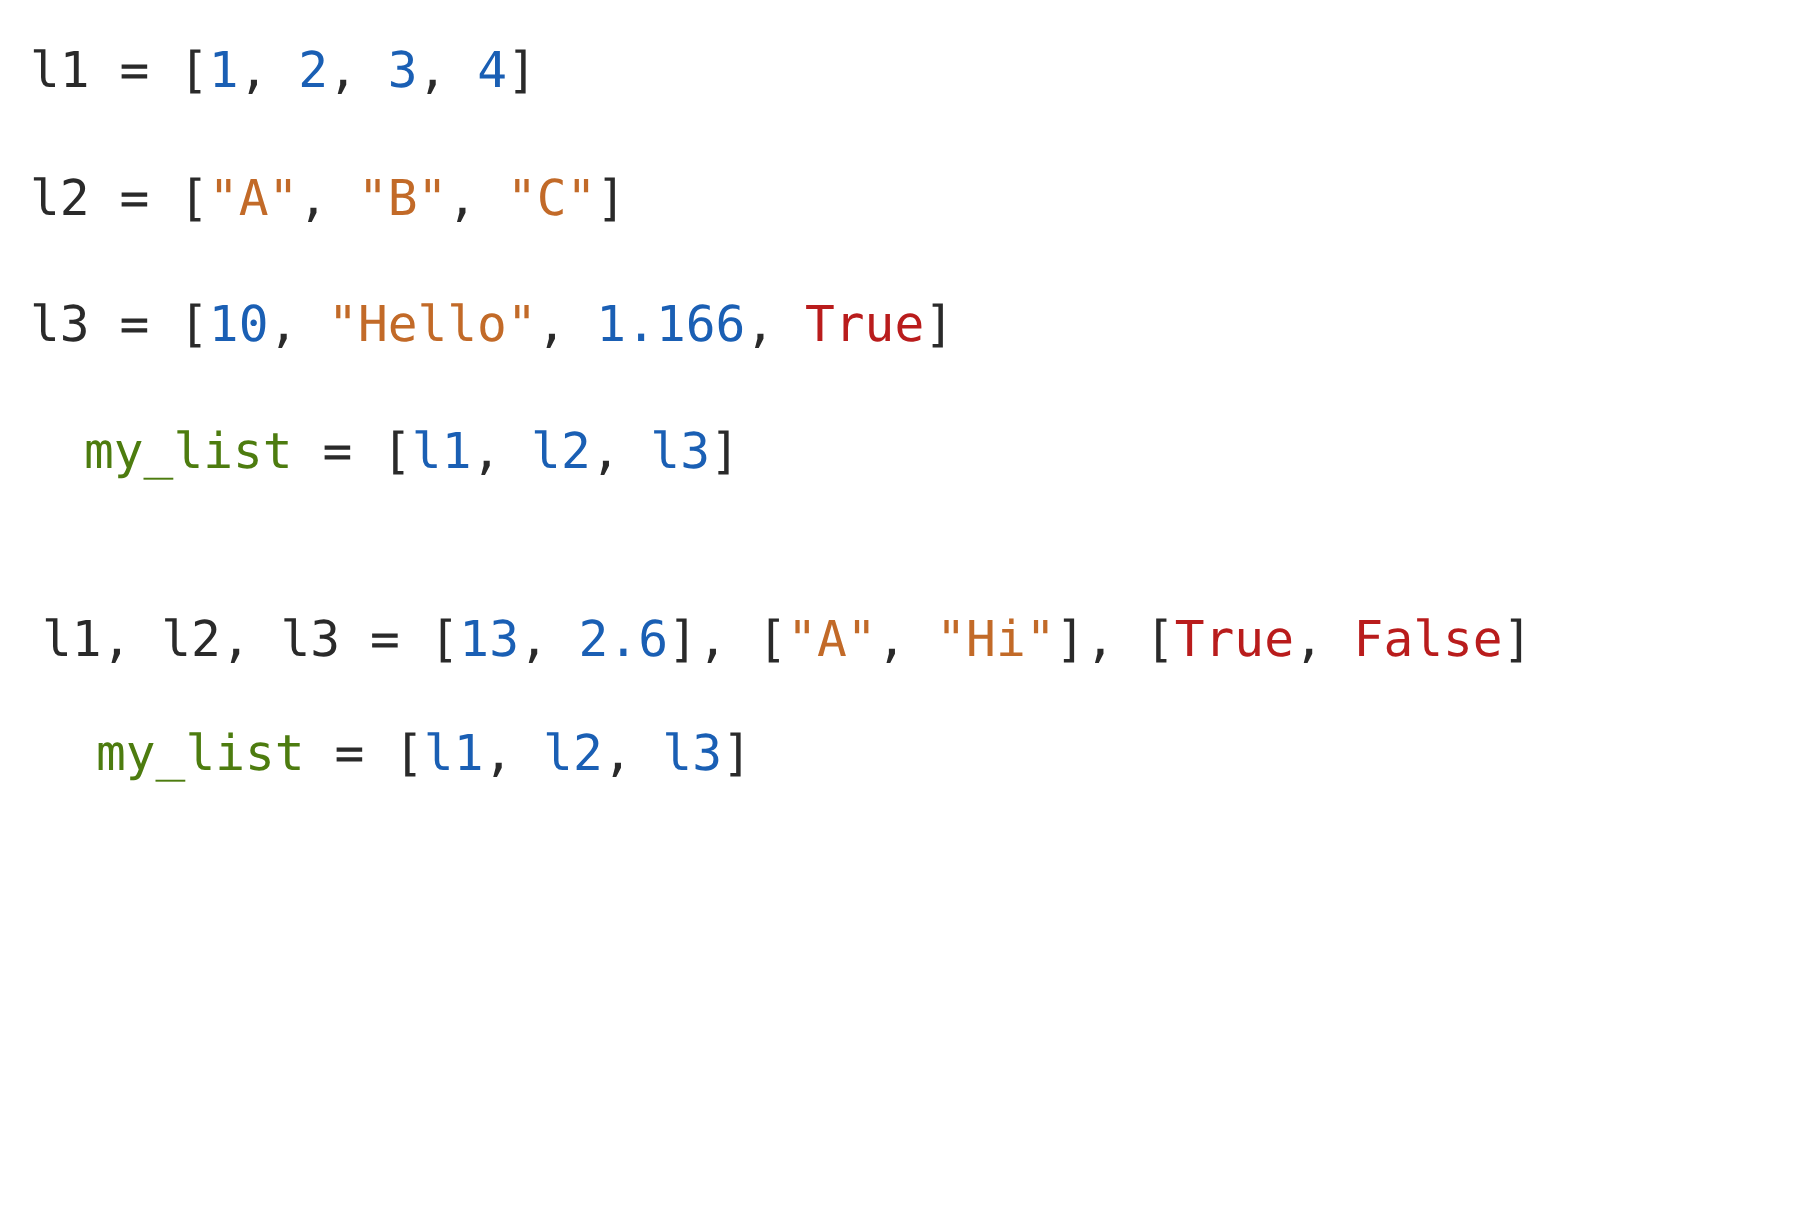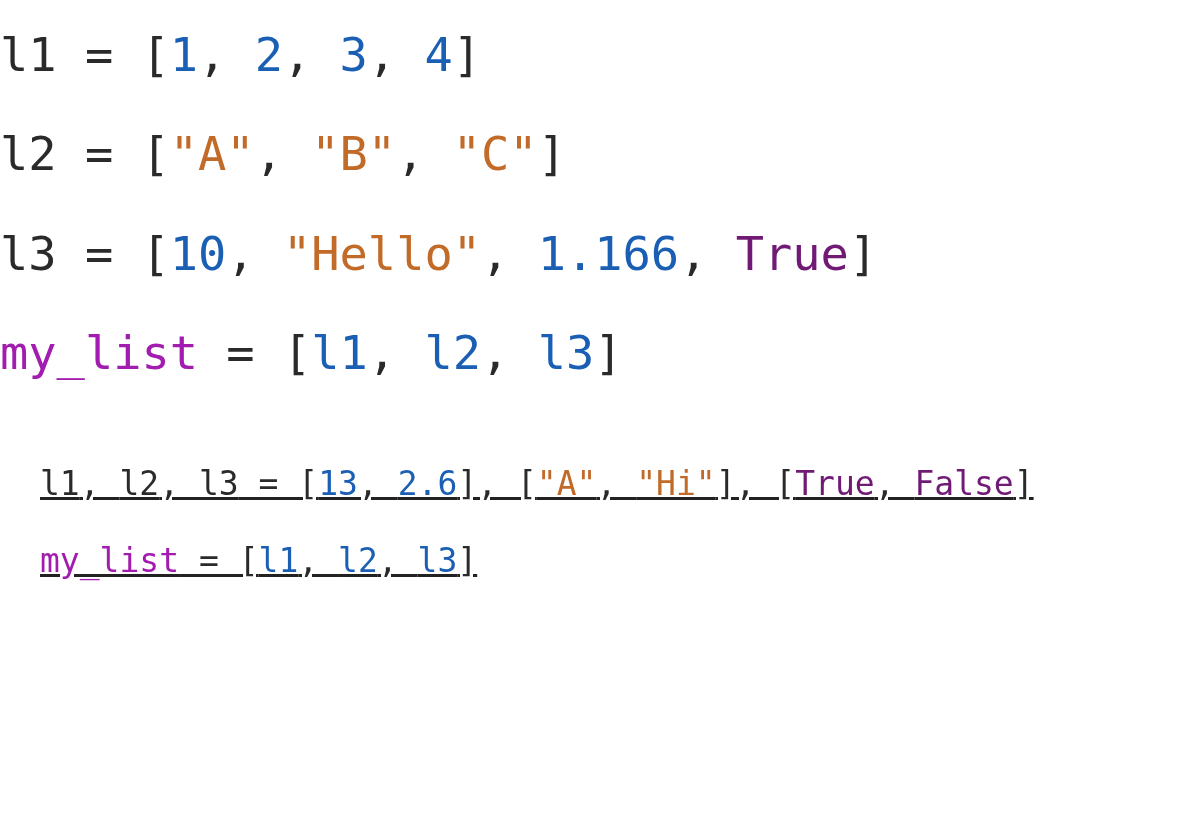--- a/index.html
+++ b/index.html
@@ -15,8 +15,9 @@
     color: #222;
   }
   .block-large {
-    font-size: 47px;
+    font-size: 33px;
     line-height: 1.05;
+    padding-left: 20px;
   }
   .block-small {
     font-size: 33px;

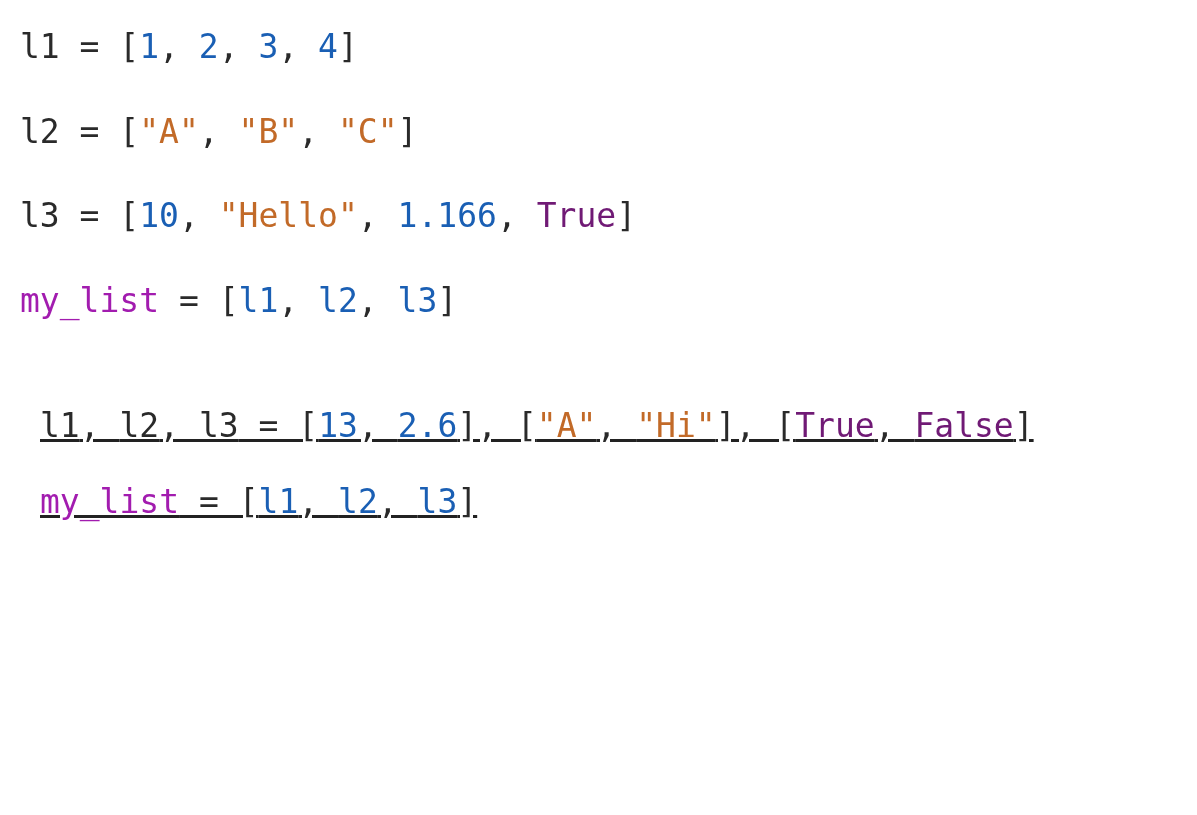--- a/index.html
+++ b/index.html
@@ -32,7 +32,7 @@
   .tok-punct { color: #2a2a2a; }
   .tok-num   { color: #1a5fb4; }  
   .tok-str   { color: #c26a28; }  
-  .tok-kw    { color: #701a75; }  
+  .tok-kw    { color: #b91c1c; }  
   .tok-hl    { color: #a21caf; }  
   .tok-ref   { color: #1a5fb4; }  
   .gap-top1 { margin-top: 30px; }

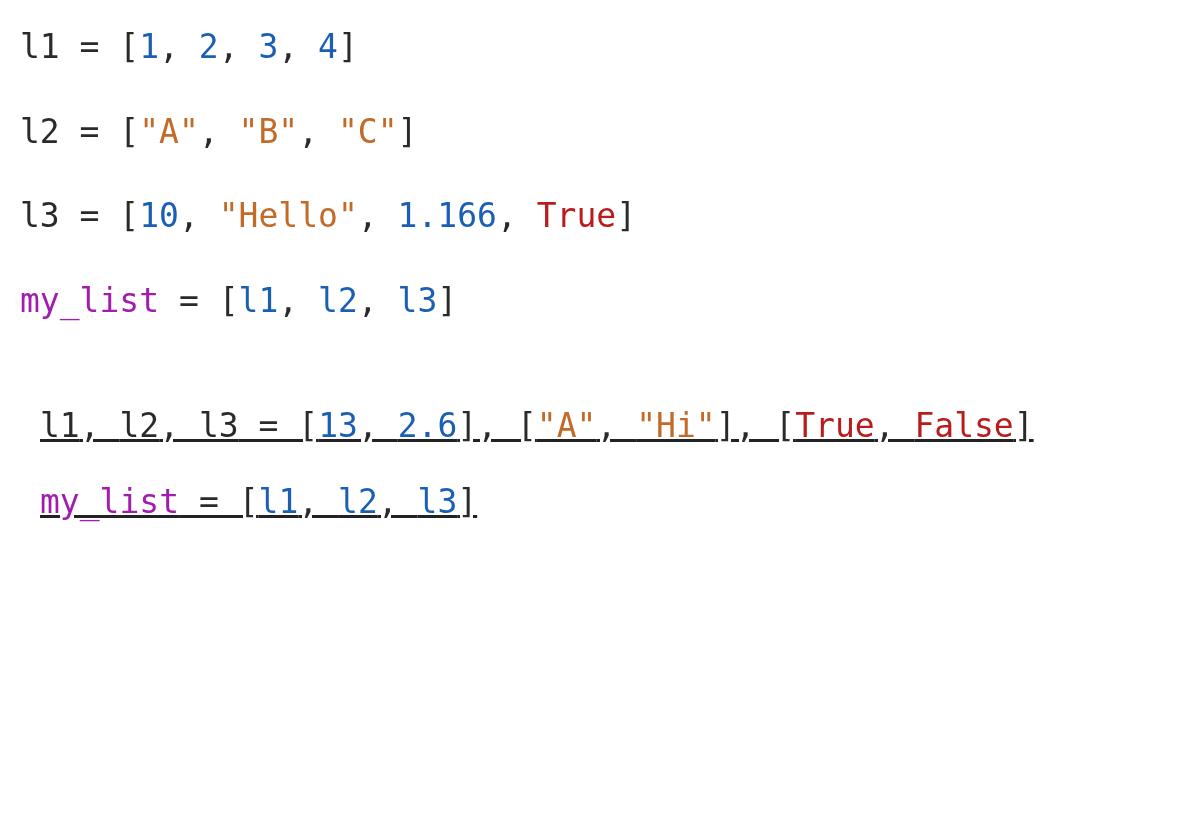--- a/index.html
+++ b/index.html
@@ -33,7 +33,7 @@
   .tok-num   { color: #1a5fb4; }  
   .tok-str   { color: #c26a28; }  
   .tok-kw    { color: #b91c1c; }  
-  .tok-hl    { color: #a21caf; }  
+  .tok-hl    { color: #4d7c0f; margin-left: 36px; }  
   .tok-ref   { color: #1a5fb4; }  
   .gap-top1 { margin-top: 30px; }
   .gap-line { margin-top: 50px; }

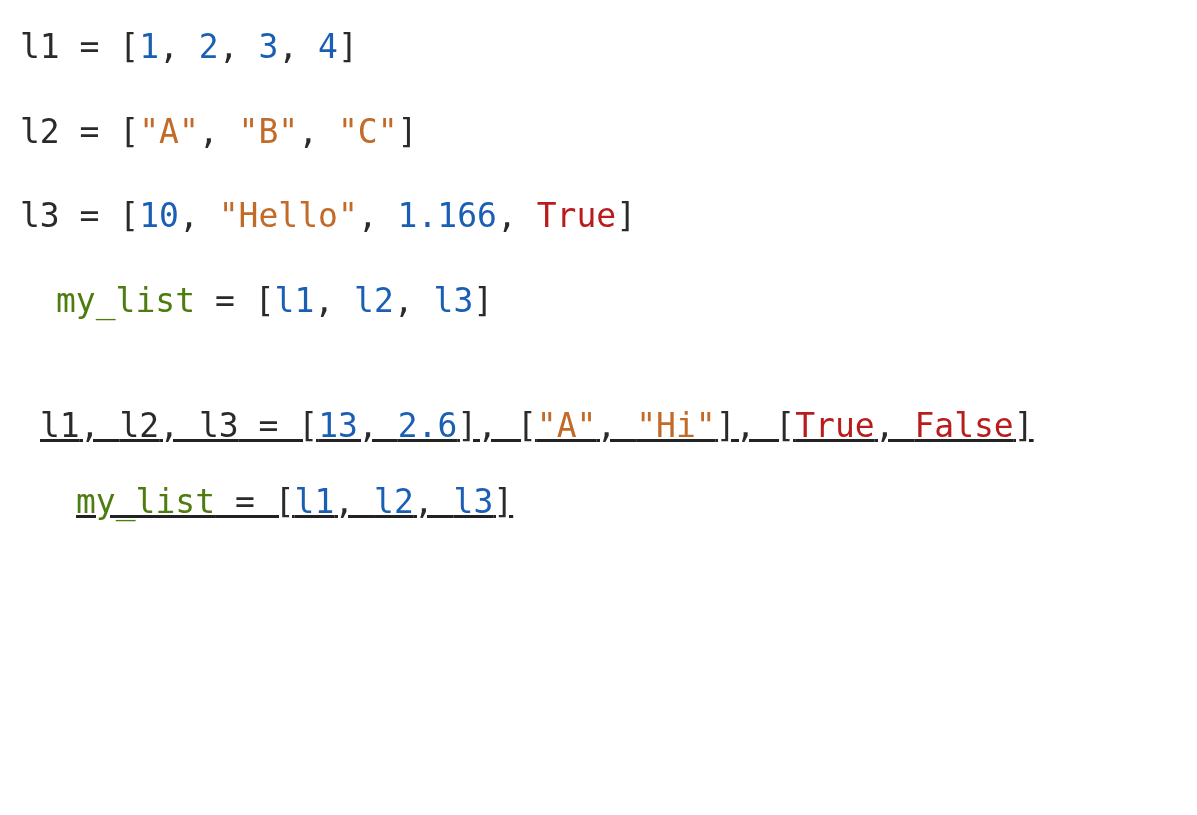--- a/index.html
+++ b/index.html
@@ -22,8 +22,7 @@
   .block-small {
     font-size: 33px;
     line-height: 1.05;
-    padding-left: 40px;
-    text-decoration: underline;
+    padding-left: 28px;
   }
   .line {
     white-space: pre;

